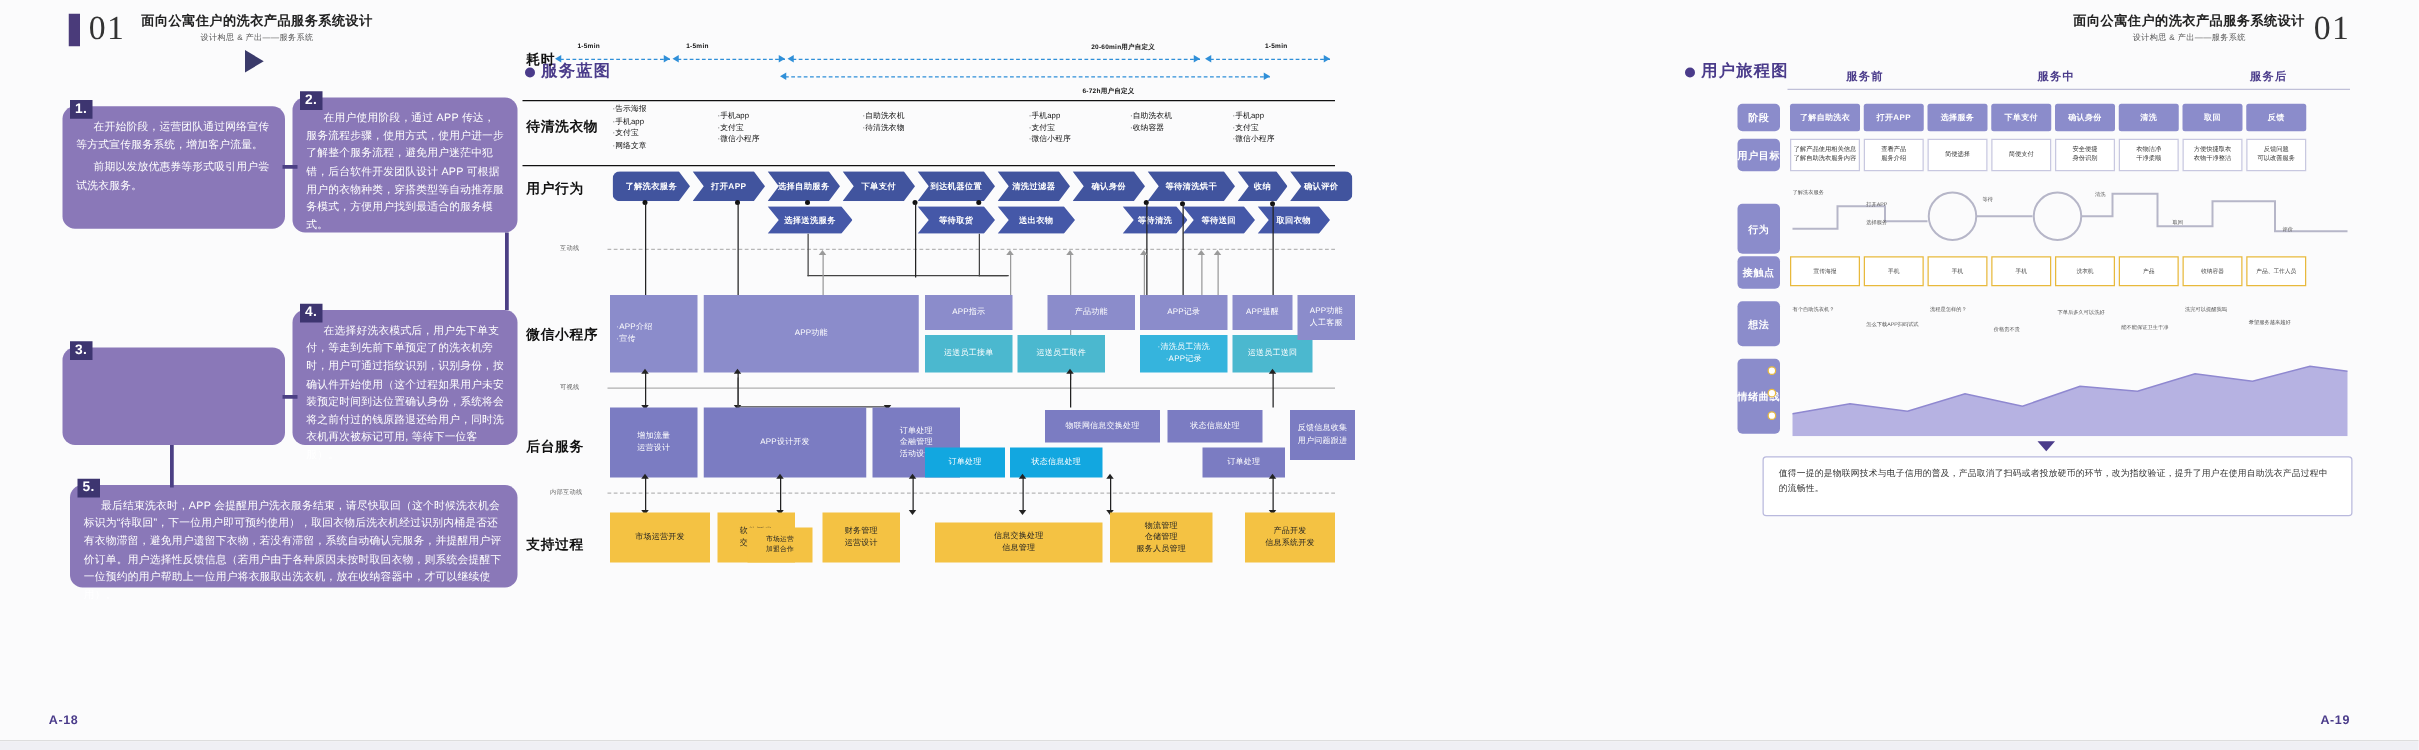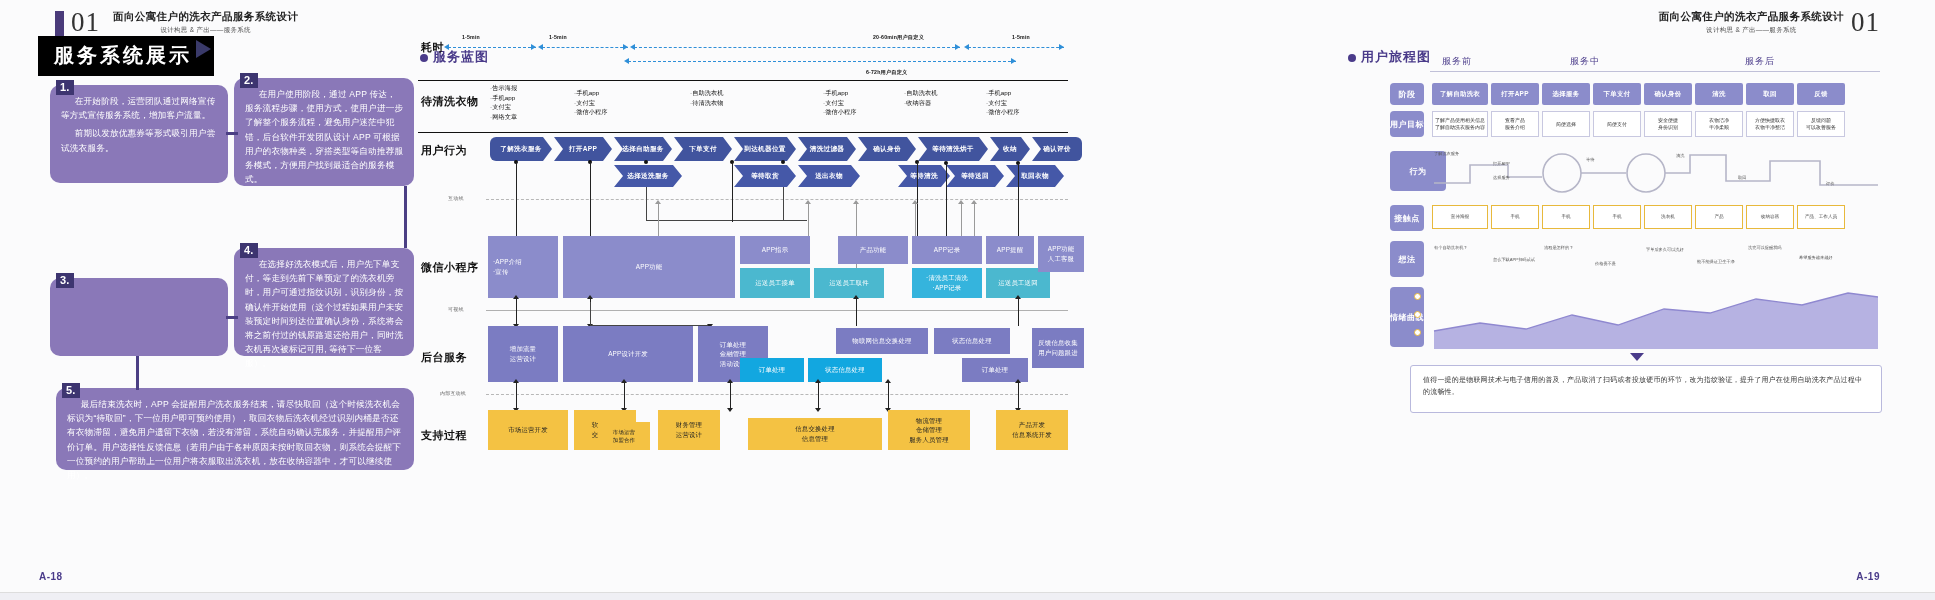--- a/index.html
+++ b/index.html
@@ -132,7 +132,6 @@
     <div class="hdr-num">01</div>
   </div>
 
-  <div class="title-blk">服务系统展示</div>
   <div class="title-tri"></div>
 
   <div class="sec-label" style="left:420px; top:48px;">

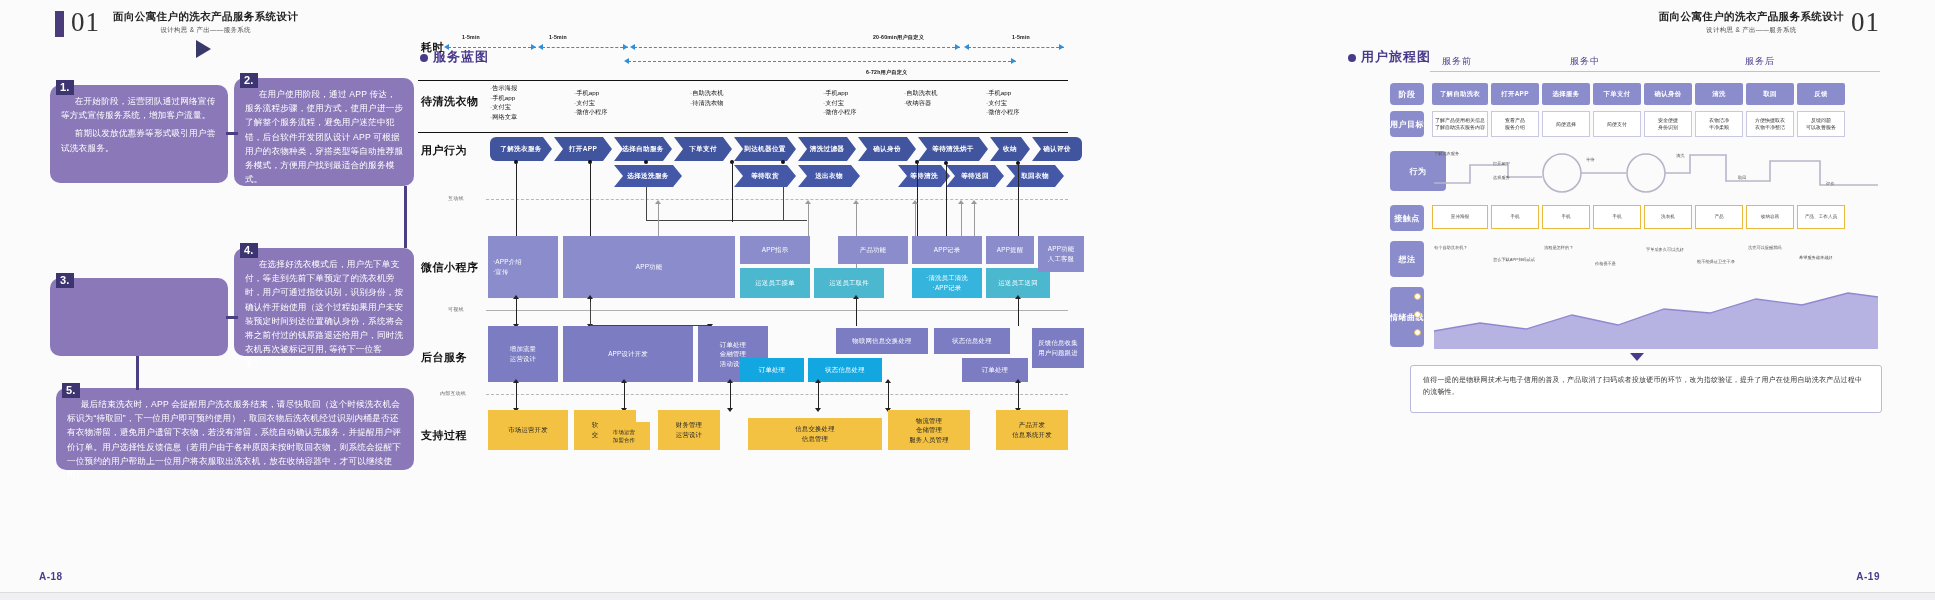--- a/index.html
+++ b/index.html
@@ -89,7 +89,7 @@
 
   
   .jm { position:absolute; left:1390px; top:55px; width:520px; height:430px;}
-  .jm-phase { position:absolute; font-size:9px; font-weight:normal; color:#4a3b8a; letter-spacing:1px; }
+  .jm-phase { position:absolute; font-size:9px; font-weight:bold; color:#4a3b8a; letter-spacing:1px; text-align:center;}
   .jm-rowlab { position:absolute; background:#8b8ccb; color:#fff; font-size:8px; font-weight:bold;
                border-radius:4px; display:flex;align-items:center;justify-content:center; letter-spacing:.5px;}
   .jm-cell { position:absolute; background:#fff; border:1px solid #c8c8e0; font-size:5px;

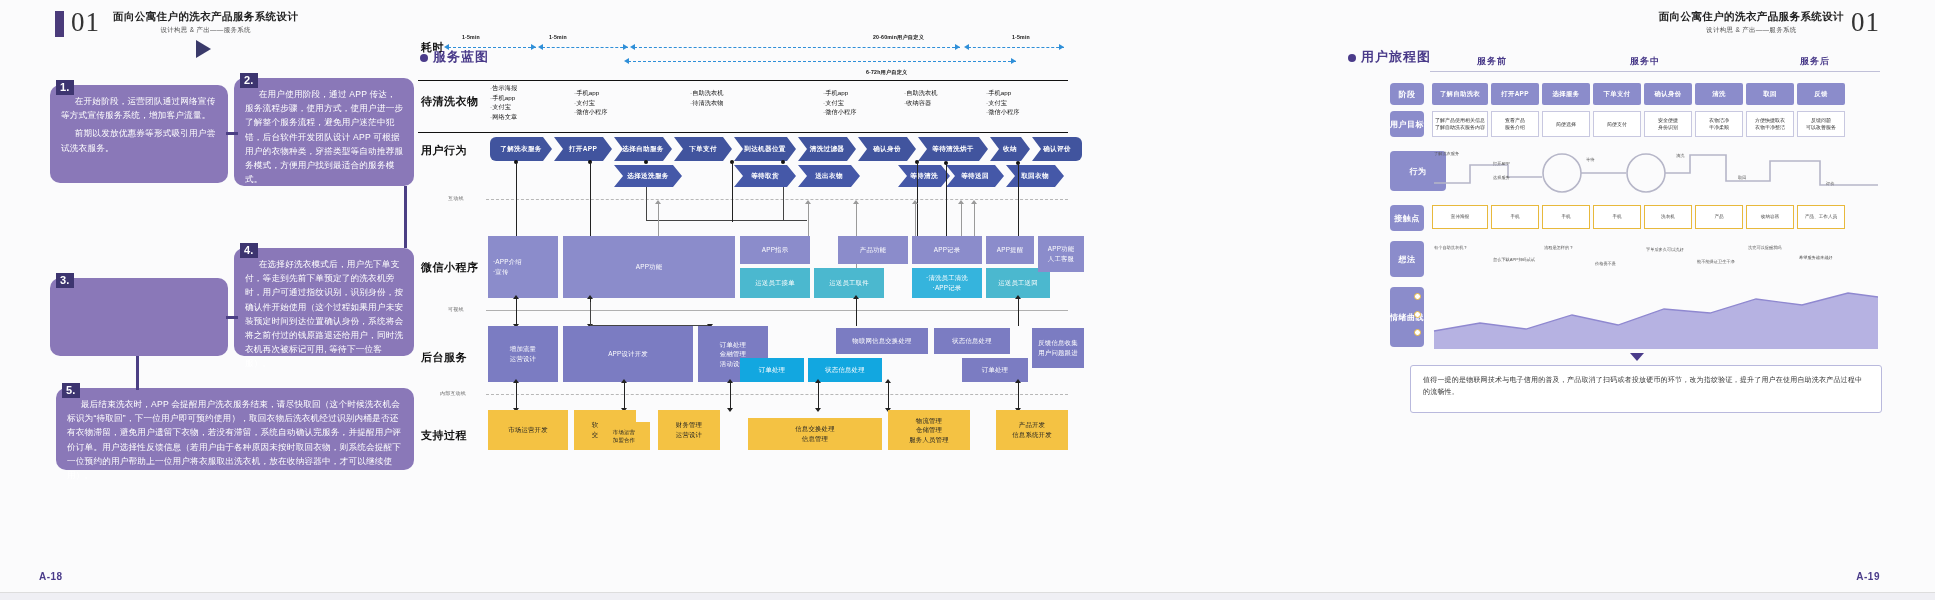--- a/index.html
+++ b/index.html
@@ -383,7 +383,7 @@
 
     <div class="jm-rowlab" style="left:0px; top:28px; width:34px; height:22px;">阶段</div>
     <div class="jm-rowlab" style="left:0px; top:56px; width:34px; height:26px;">用户目标</div>
-    <div class="jm-rowlab" style="left:0px; top:96px; width:56px; height:40px;">行为</div>
+    <div class="jm-rowlab" style="left:0px; top:108px; width:34px; height:40px;">行为</div>
     <div class="jm-rowlab" style="left:0px; top:150px; width:34px; height:26px;">接触点</div>
     <div class="jm-rowlab" style="left:0px; top:186px; width:34px; height:36px;">想法</div>
     <div class="jm-rowlab" style="left:0px; top:232px; width:34px; height:60px;">情绪曲线</div>

